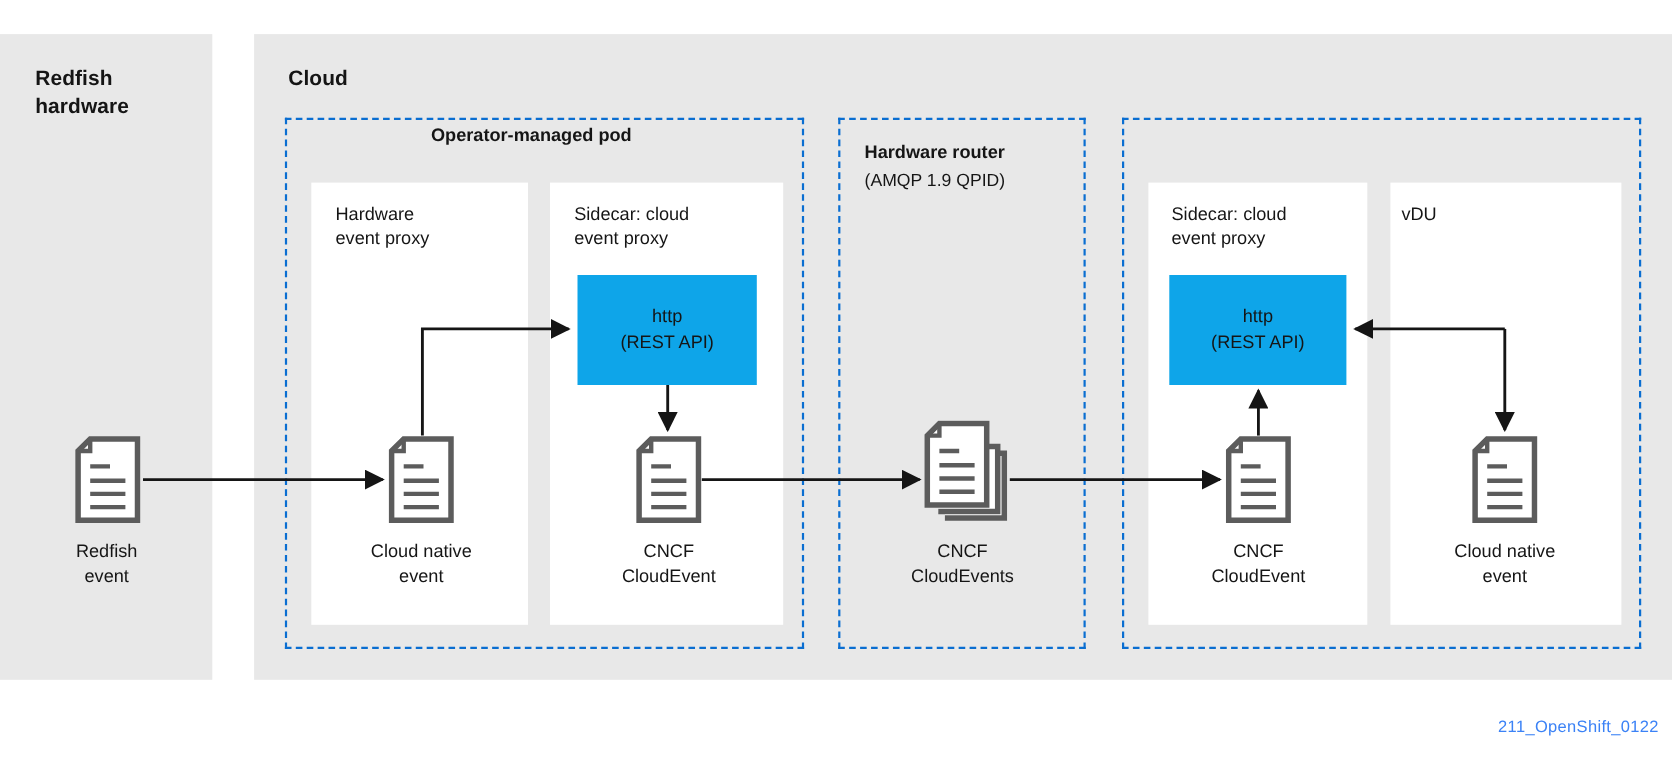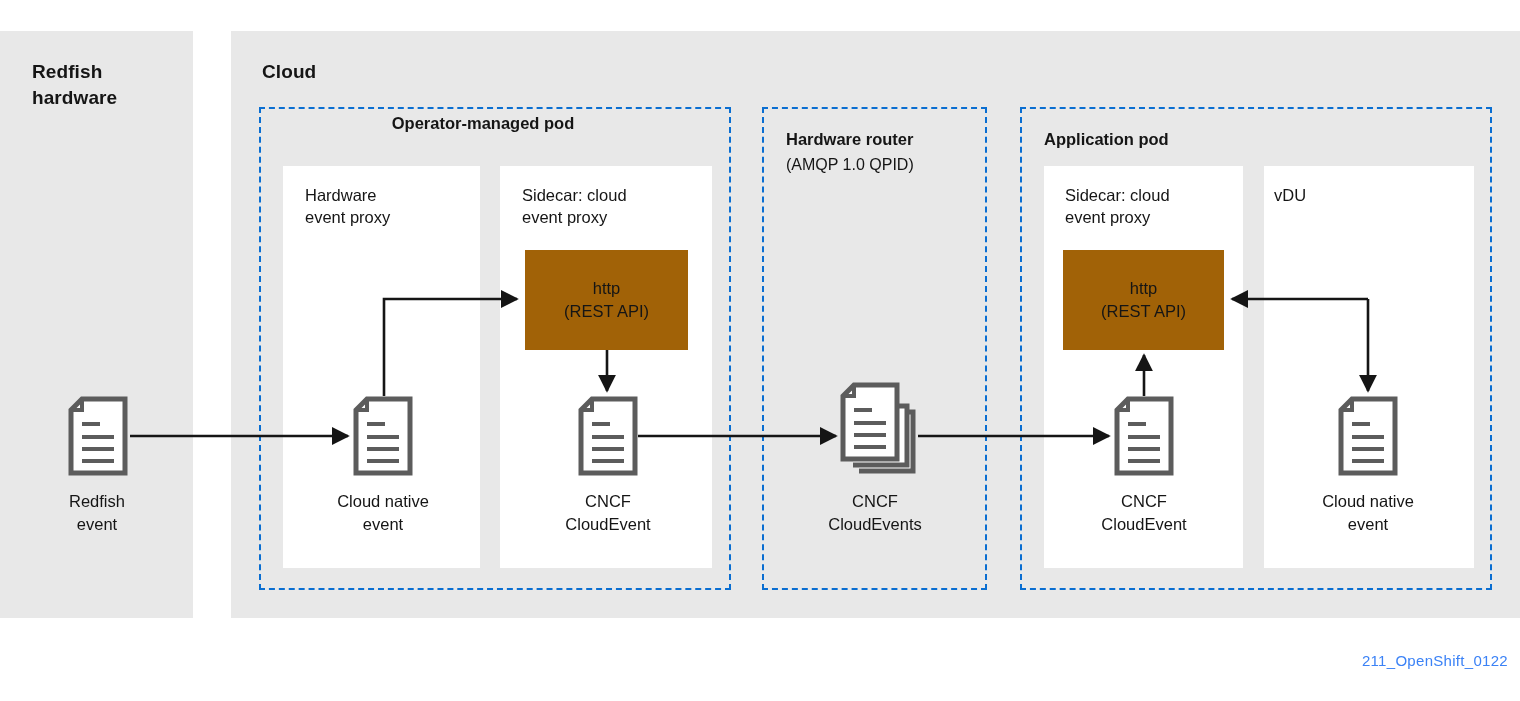--- a/index.html
+++ b/index.html
@@ -155,7 +155,6 @@
   <div class="pod-subtitle" style="left:786px; top:154px; width:200px;">(AMQP 1.0 QPID)</div>
 
   <div class="pod" style="left:1020px; top:107px; width:472px; height:483px;"></div>
-  <div class="pod-title" style="left:1044px; top:128px; width:400px;">Application pod</div>
 
   <div class="card" style="left:1044px; top:166px; width:199px; height:402px;"></div>
   <div class="card-title" style="left:1065px; top:184px; width:180px;">Sidecar: cloud

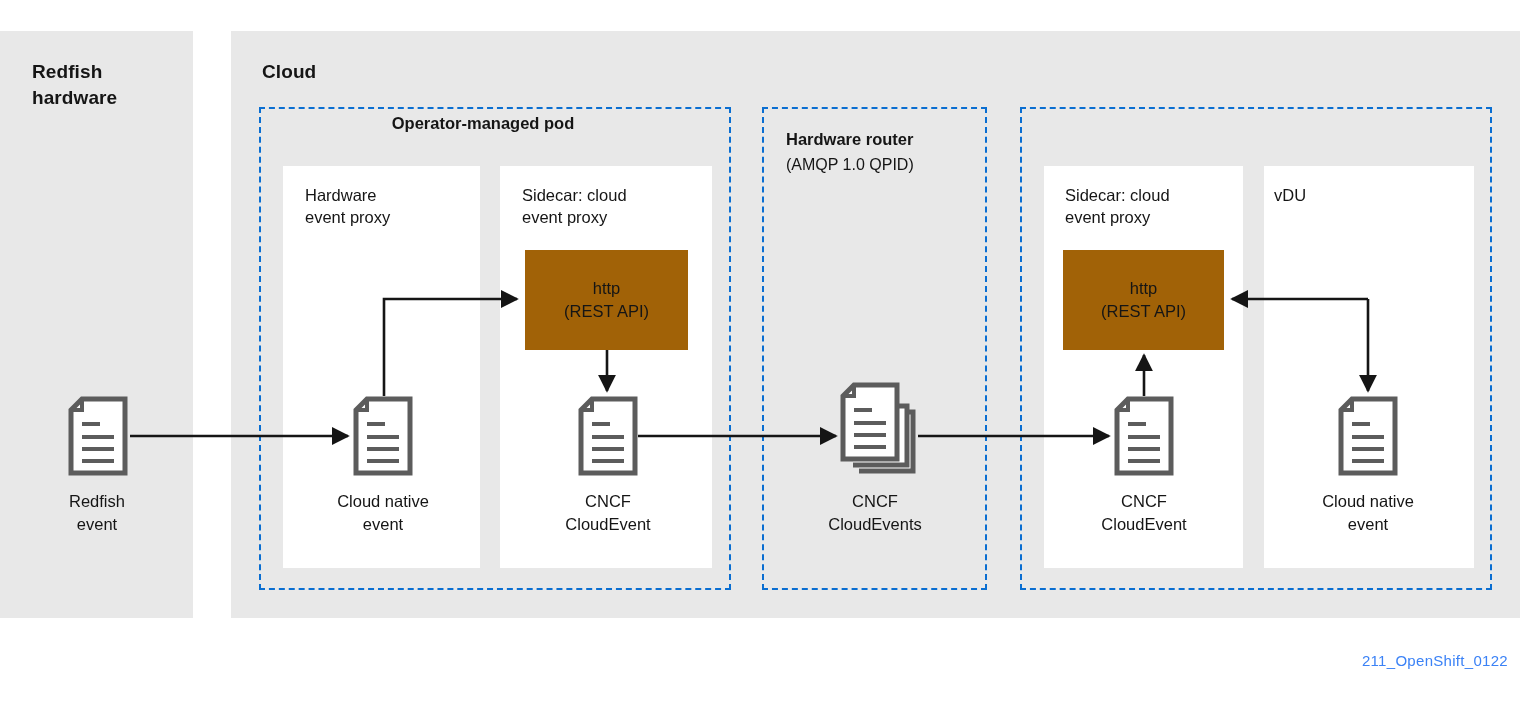--- a/index.html
+++ b/index.html
@@ -152,7 +152,7 @@
 
   <div class="pod" style="left:762px; top:107px; width:225px; height:483px;"></div>
   <div class="pod-title" style="left:786px; top:128px; width:200px;">Hardware router</div>
-  <div class="pod-subtitle" style="left:786px; top:154px; width:200px;">(AMQP 1.0 QPID)</div>
+  <div class="pod-subtitle" style="left:786px; top:154px; width:200px;">(AMQP 1.9 QPID)</div>
 
   <div class="pod" style="left:1020px; top:107px; width:472px; height:483px;"></div>
 

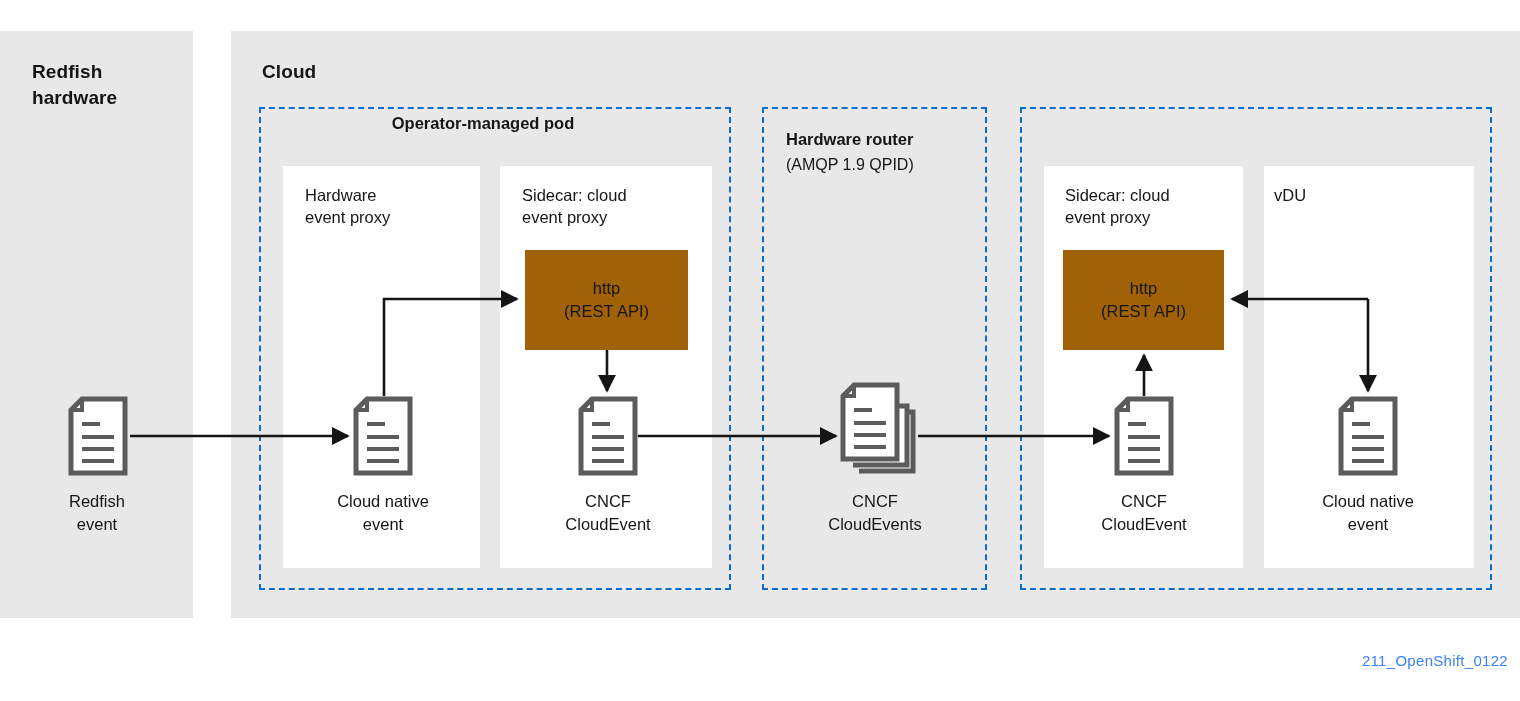--- a/index.html
+++ b/index.html
@@ -74,7 +74,7 @@
   
   .httpbox {
     position: absolute;
-    background: #a16207;
+    background: #0ea5e9;
     box-sizing: border-box;
     display: flex;
     align-items: center;

